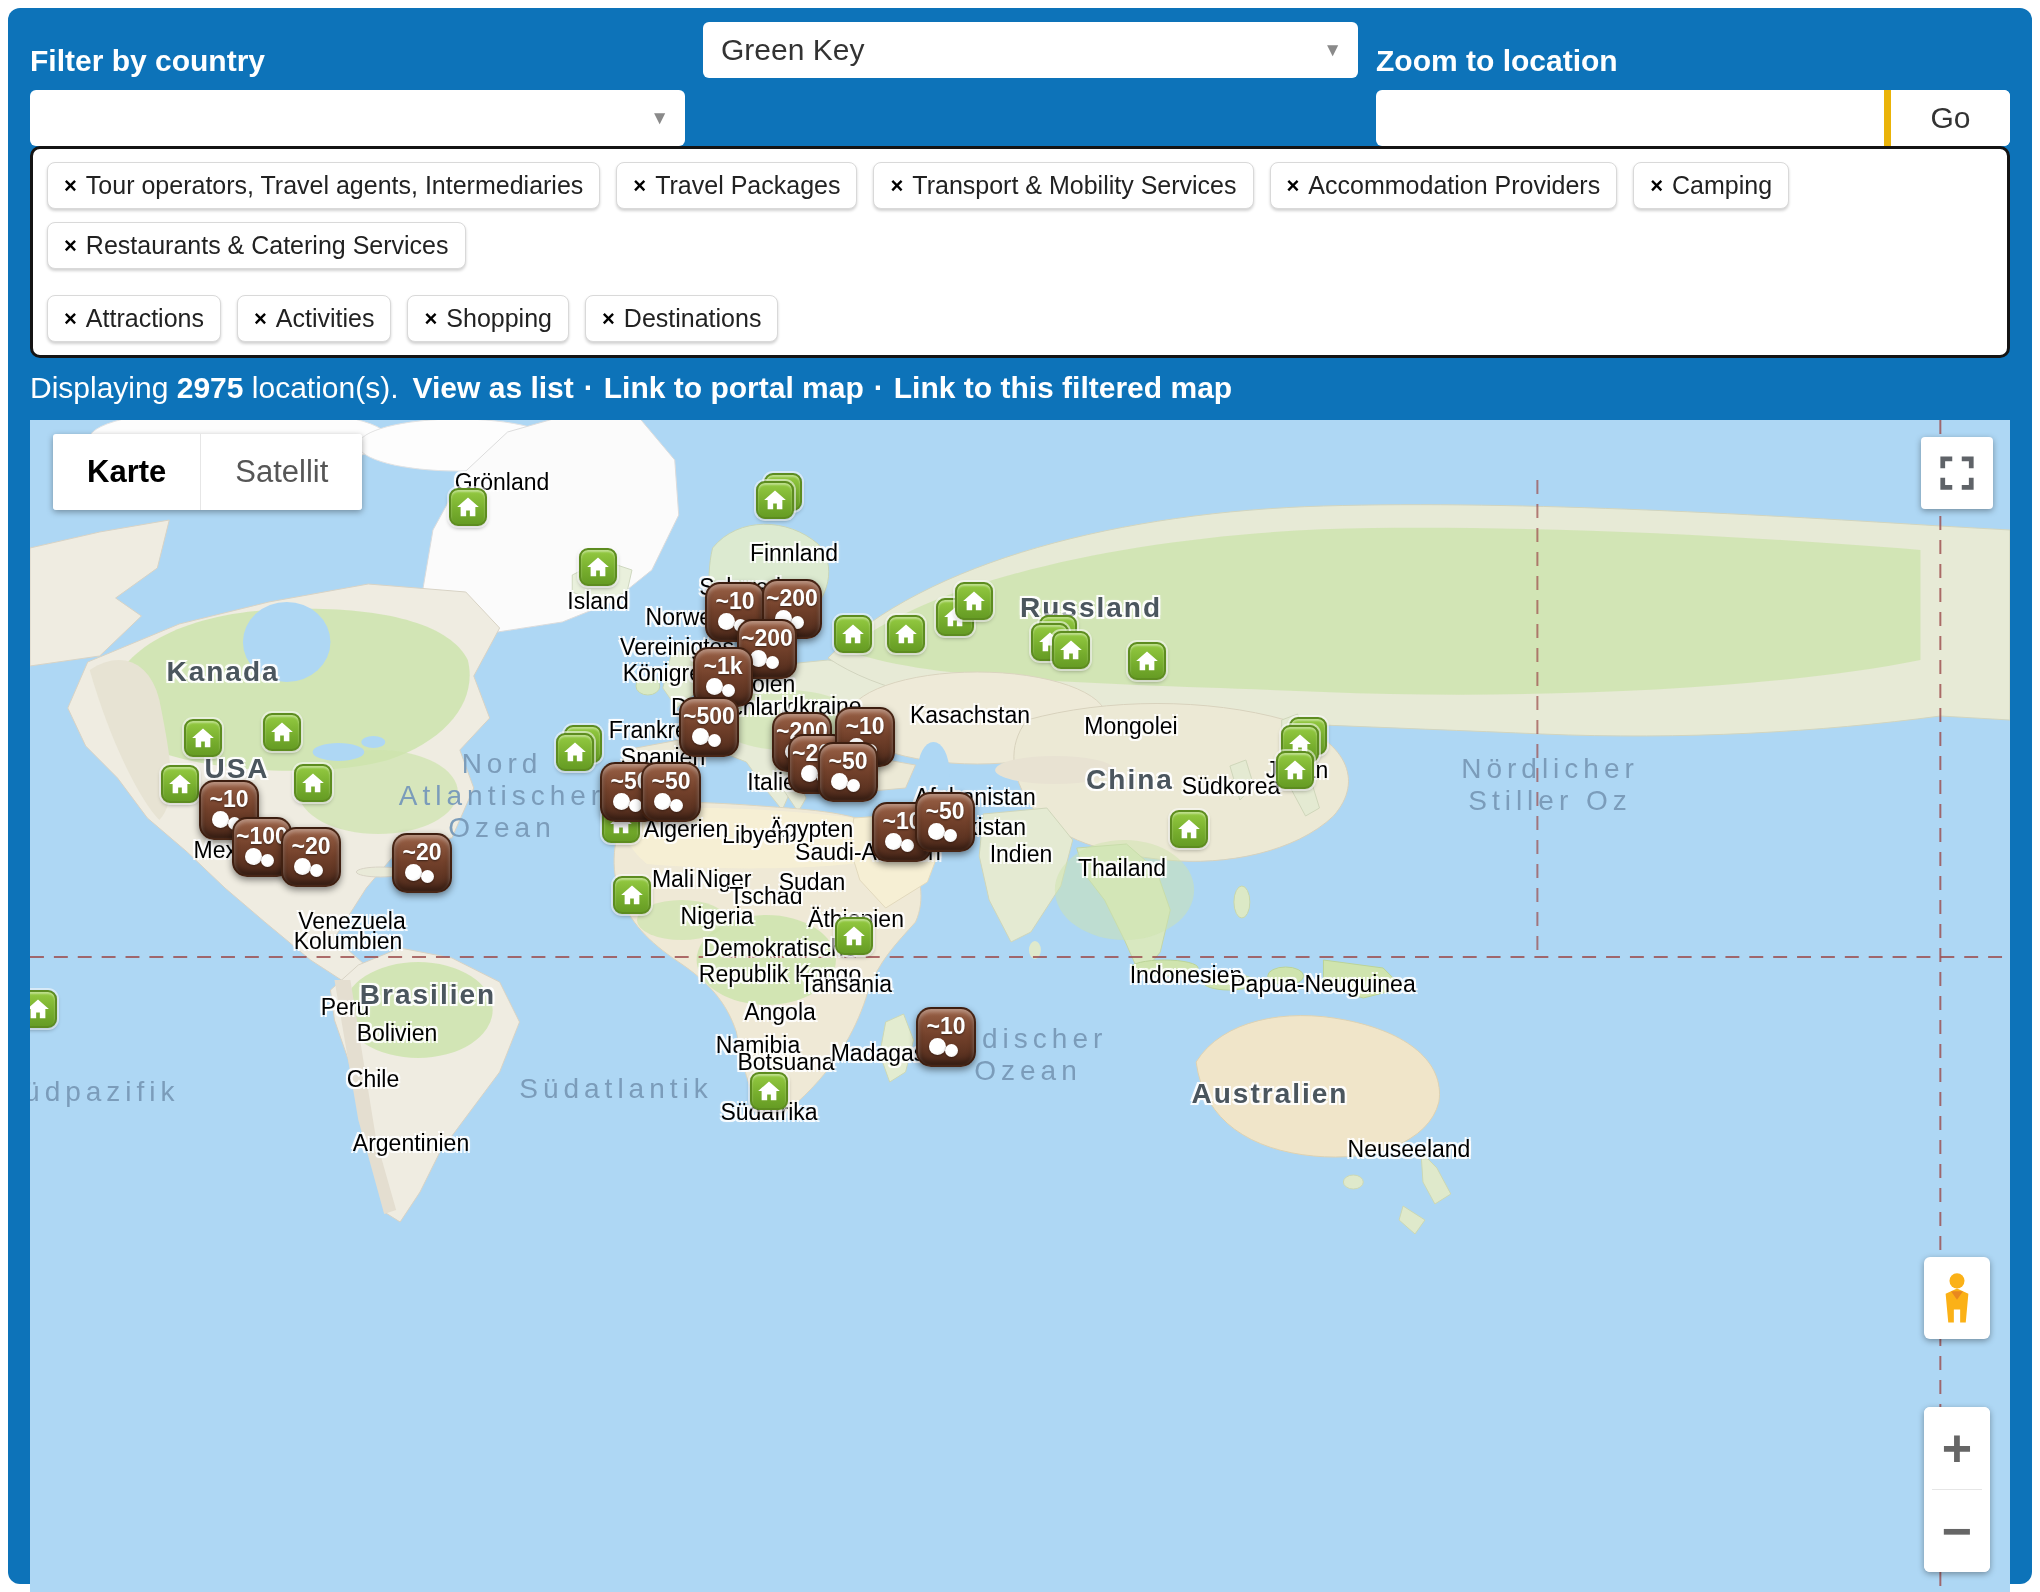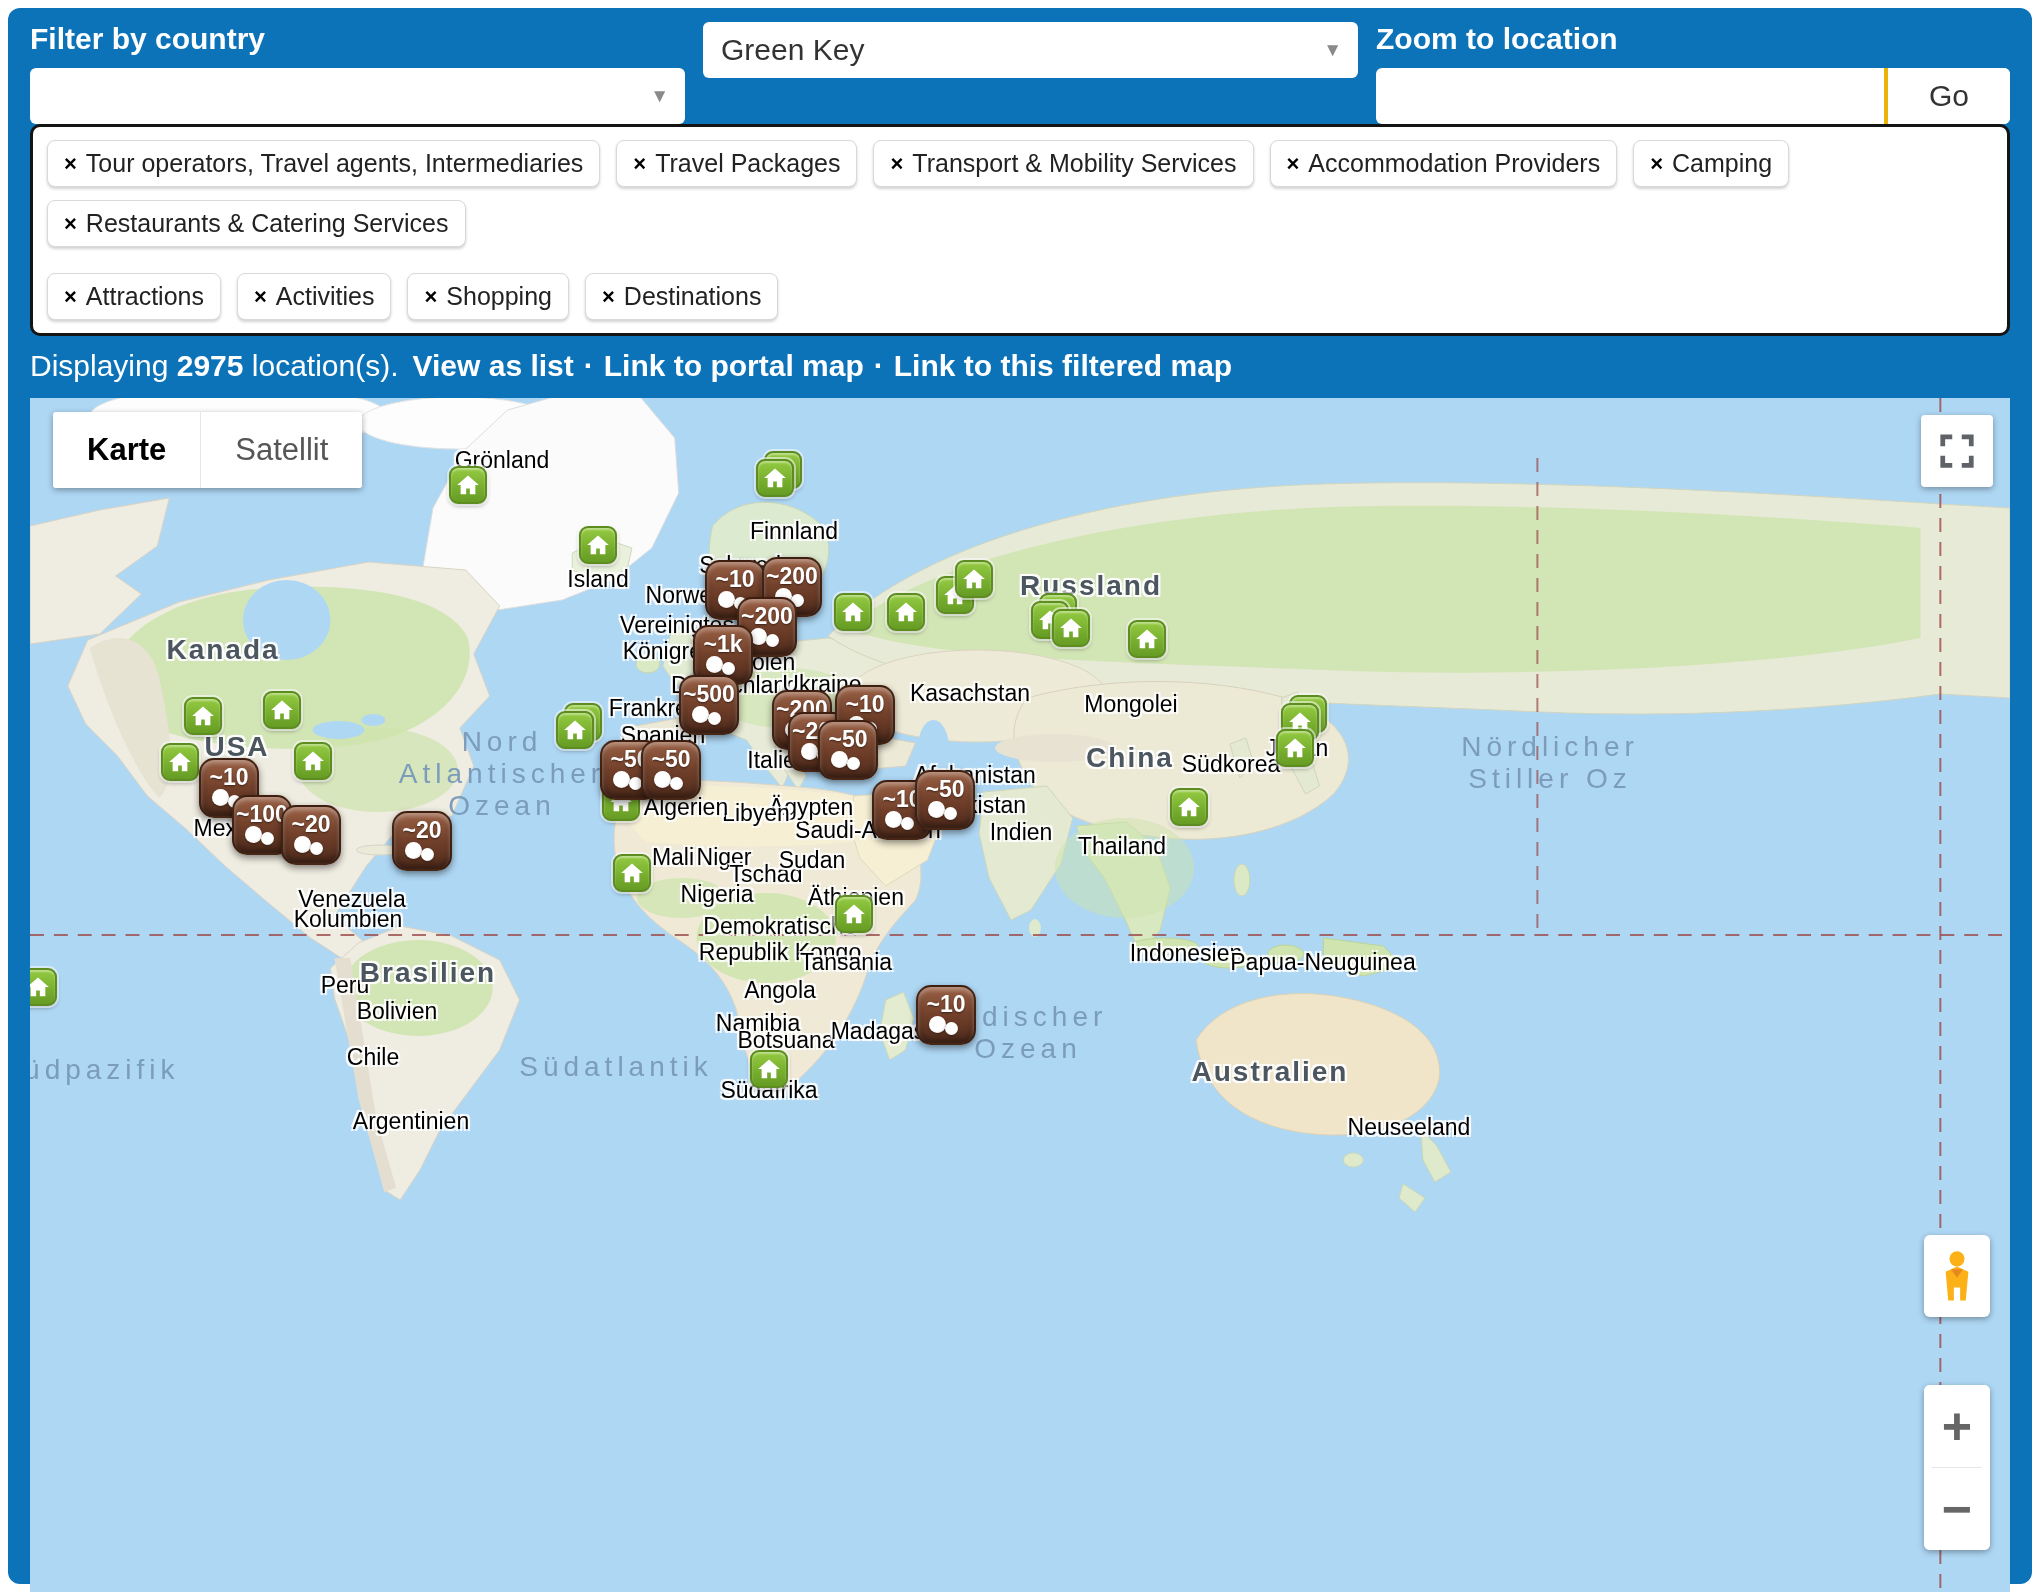--- a/index.html
+++ b/index.html
@@ -8,7 +8,7 @@
   .filters-row{display:flex;gap:18px;padding:14px 22px 0 22px;}
   .fcol{width:655px;display:flex;flex-direction:column;}
   .fcol.zoomcol{flex:1;width:auto;}
-  .flabel{color:#fff;font-weight:bold;font-size:30px;margin:0 0 12px 0;}
+  .flabel{color:#fff;font-weight:bold;font-size:30px;margin:22px 0 12px 0;}
   .selectbox{height:56px;background:#fff;border-radius:6px;display:flex;align-items:center;
     padding:0 18px;font-size:30px;color:#333;position:relative;cursor:pointer;}
   .selectbox .arrow{position:absolute;right:16px;top:50%;transform:translateY(-50%);

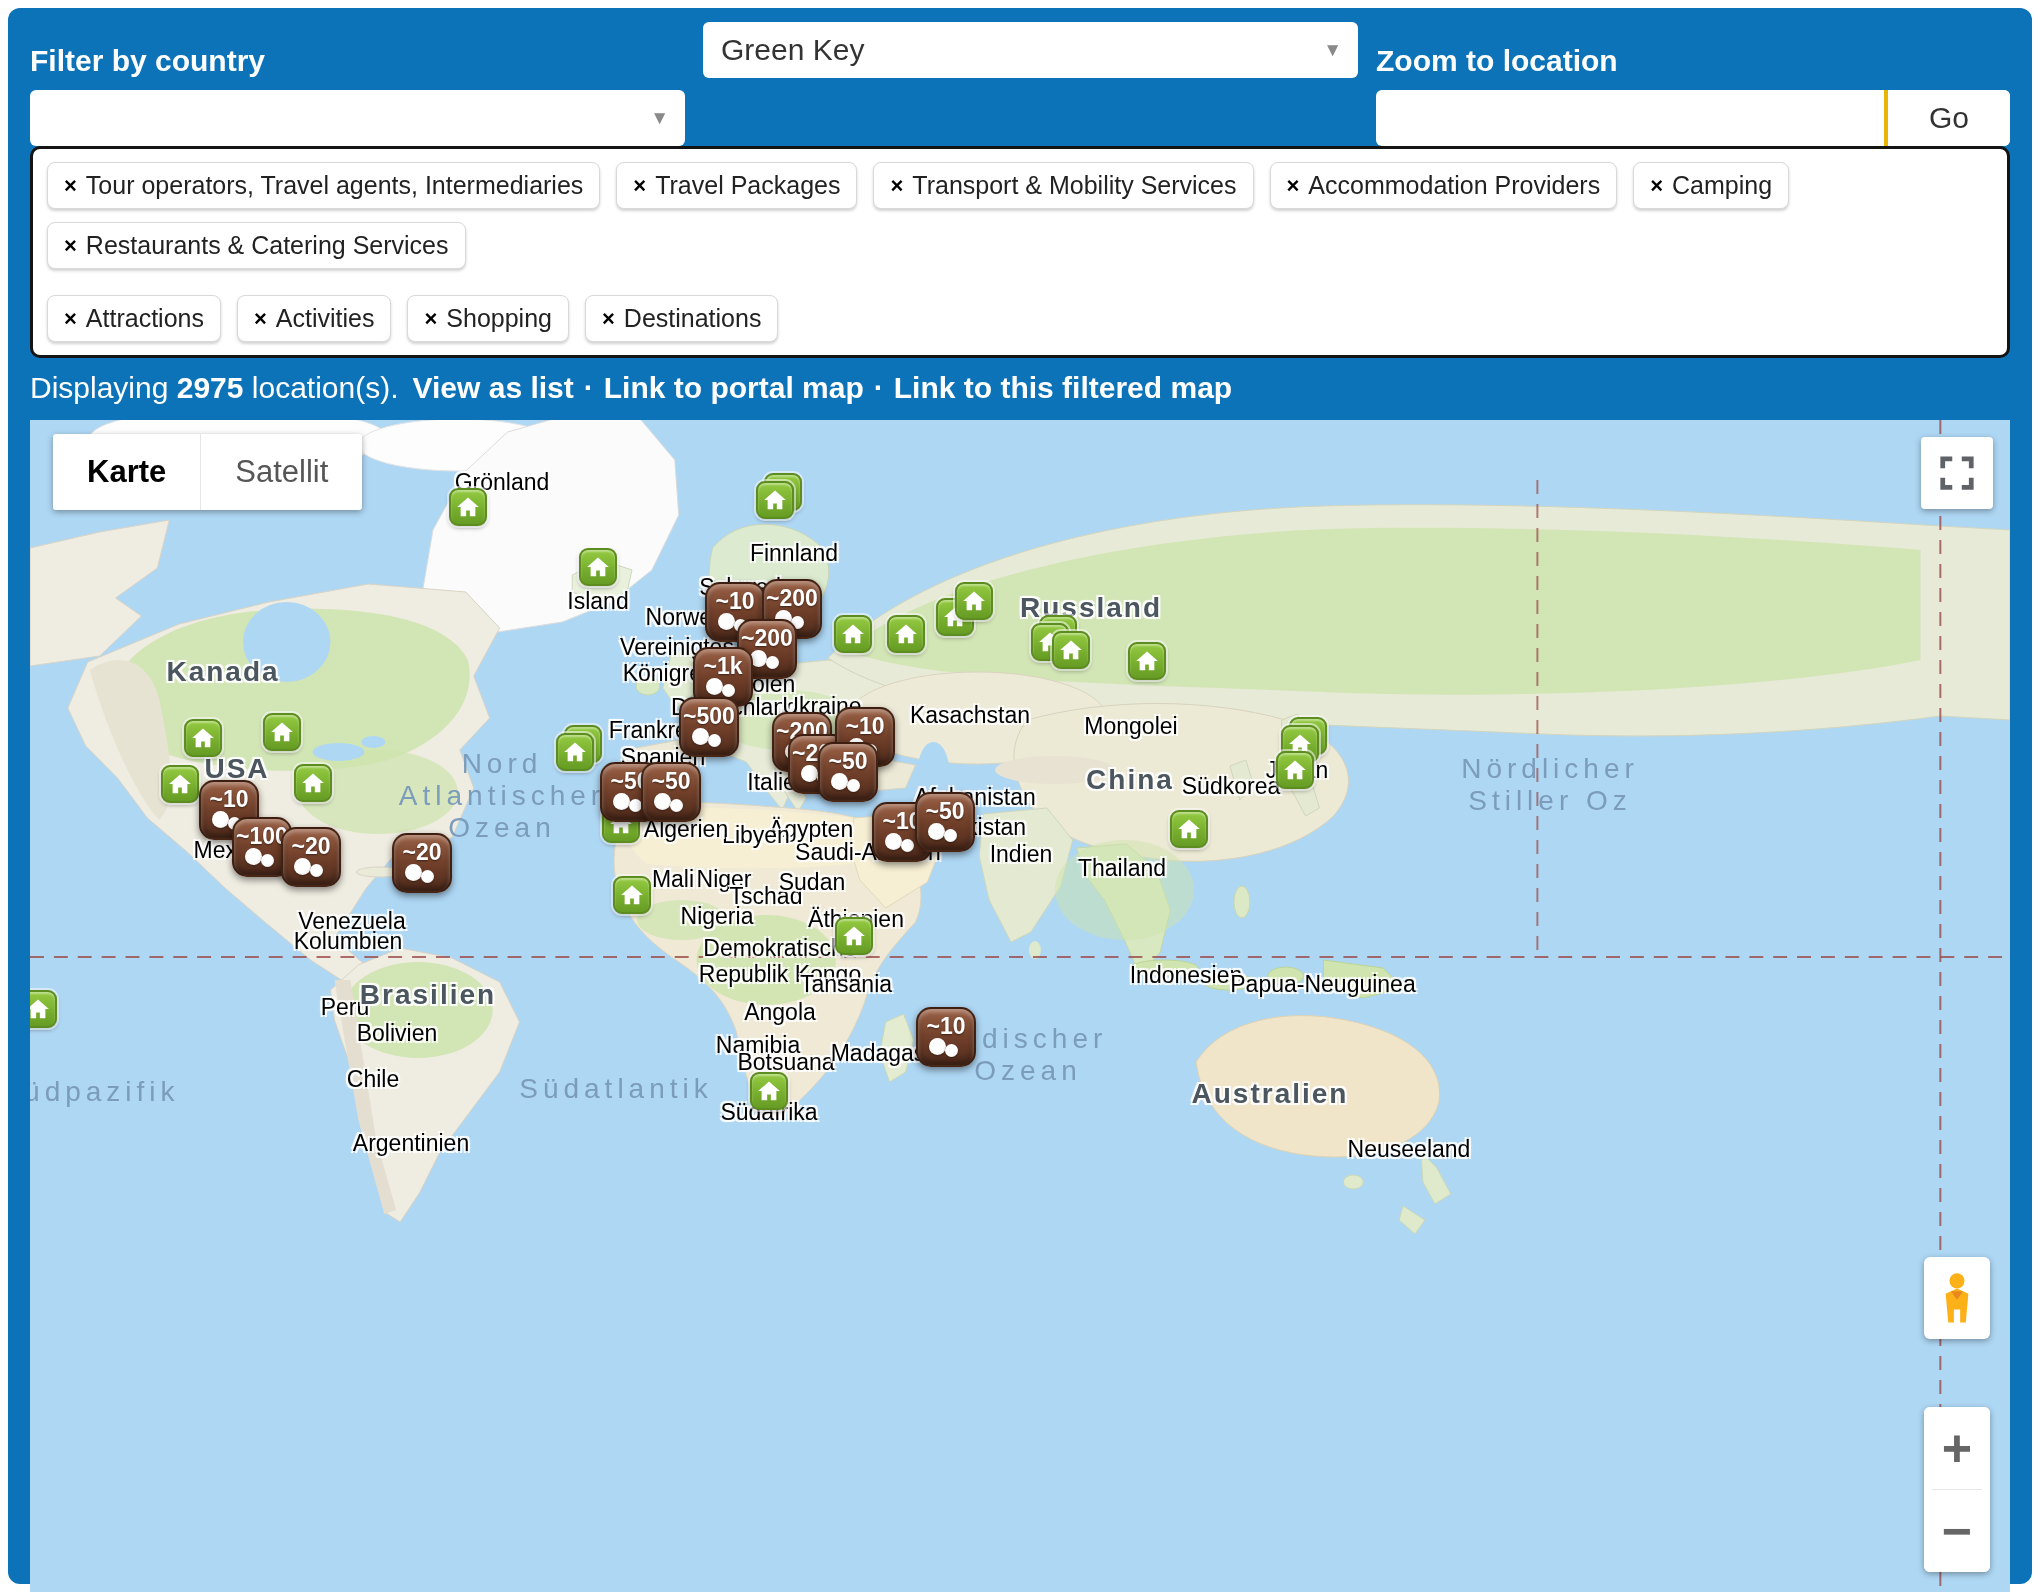--- a/index.html
+++ b/index.html
@@ -16,7 +16,7 @@
   .zoomrow{display:flex;height:56px;background:#fff;border-radius:6px;overflow:hidden;}
   .zoominput{flex:1;border:none;outline:none;font-size:30px;padding:0 16px;color:#333;
     font-family:"Liberation Sans",sans-serif;background:transparent;}
-  .gobtn{width:126px;background:#fff;border:none;border-left:4px solid #eab308;font-size:30px;
+  .gobtn{width:126px;background:#fff;border:none;border-left:7px solid #eab308;font-size:30px;
     color:#333;cursor:pointer;font-family:"Liberation Sans",sans-serif;}
   .catlabel{margin:18px 0 12px 22px;}
   .chips-box{margin:0 22px;background:#fff;border:3px solid #141414;border-radius:10px;

